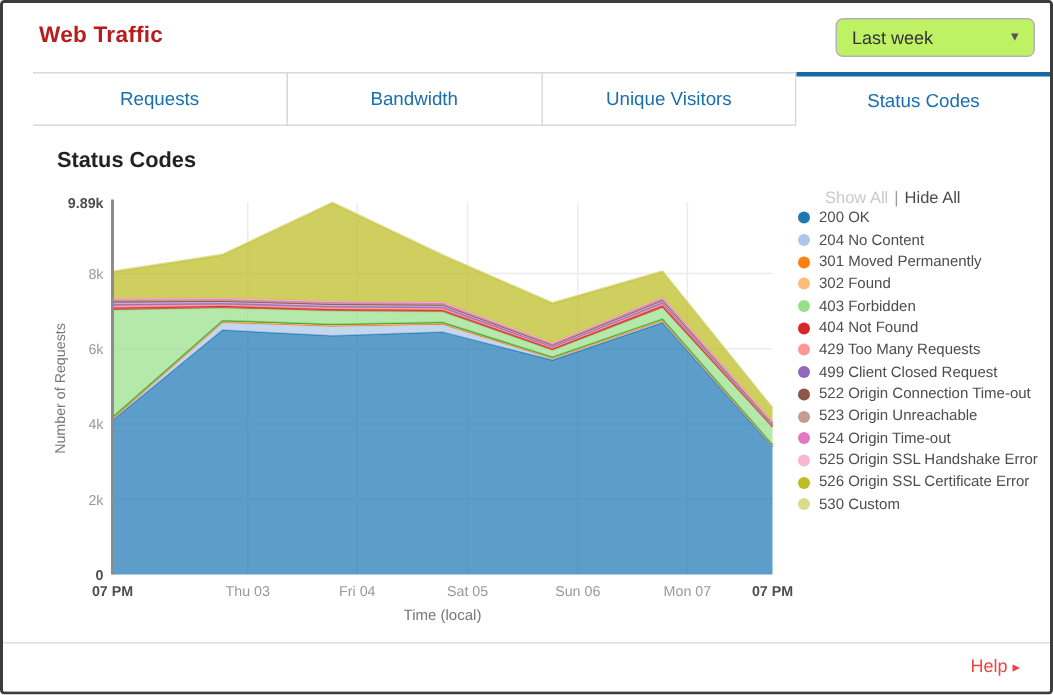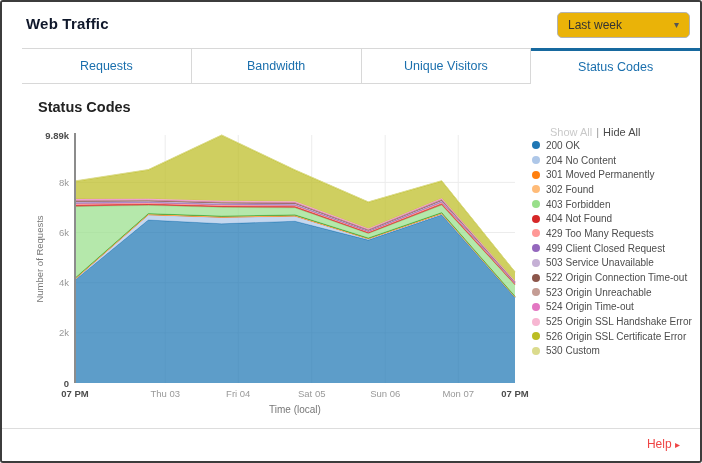--- a/index.html
+++ b/index.html
@@ -11,7 +11,7 @@
   }
   
   .header { position:absolute; top:0; left:0; right:0; height:46px; background:#fff; }
-  .page-title { position:absolute; left:24px; top:13px; font-size:15px; font-weight:700; color:#0f172a; letter-spacing:.2px; }
+  .page-title { position:absolute; left:24px; top:13px; font-size:15px; font-weight:700; color:#b91c1c; letter-spacing:.2px; }
   .range-dd {
     position:absolute; right:10px; top:10px; width:133px; height:26px;
     border:1px solid #b3b3b3; border-radius:5px; background:#eab308; cursor:pointer;

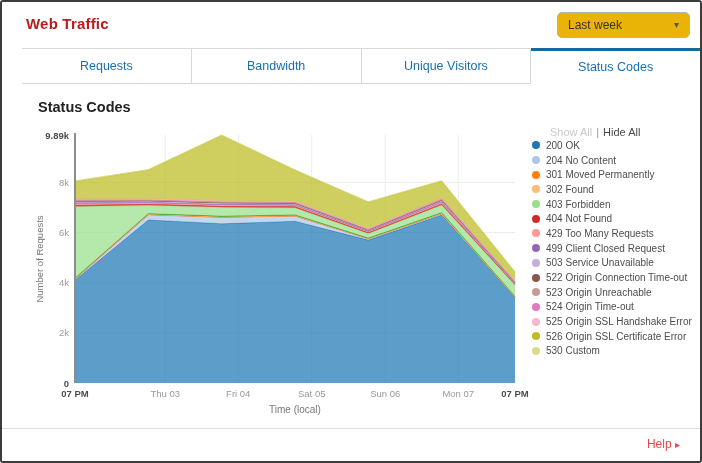--- a/index.html
+++ b/index.html
@@ -14,7 +14,7 @@
   .page-title { position:absolute; left:24px; top:13px; font-size:15px; font-weight:700; color:#b91c1c; letter-spacing:.2px; }
   .range-dd {
     position:absolute; right:10px; top:10px; width:133px; height:26px;
-    border:1px solid #b3b3b3; border-radius:5px; background:#eab308; cursor:pointer;
+    border:1px solid #b3b3b3; border-radius:5px; background:#bef264; cursor:pointer;
     display:flex; align-items:center; padding:0 10px; 
   }
   .range-dd .dd-value { font-size:12px; color:#333; flex:1; }

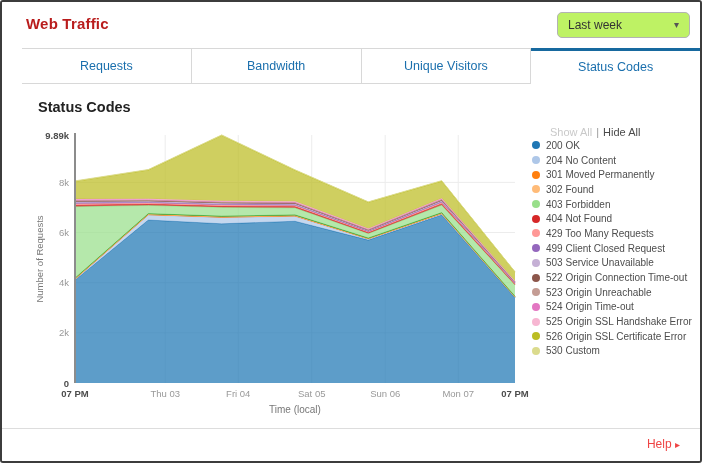--- a/index.html
+++ b/index.html
@@ -177,10 +177,6 @@
             <span class="legend-label">499 Client Closed Request</span>
           </li>
           <li>
-            <span class="legend-dot" style="background: rgb(197, 176, 213);"></span>
-            <span class="legend-label">503 Service Unavailable</span>
-          </li>
-          <li>
             <span class="legend-dot" style="background: rgb(140, 86, 75);"></span>
             <span class="legend-label">522 Origin Connection Time-out</span>
           </li>

